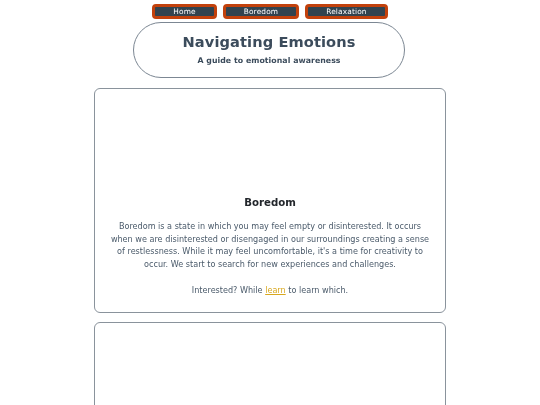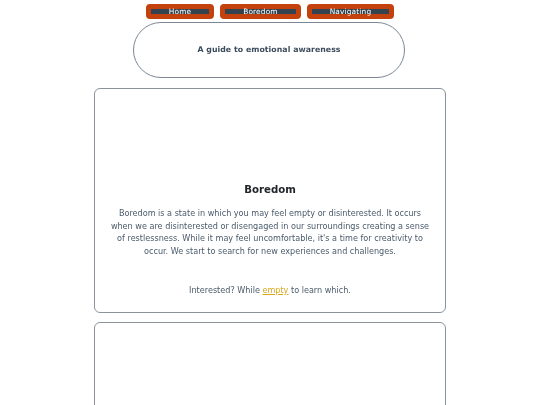--- a/index.html
+++ b/index.html
@@ -41,7 +41,7 @@
     height: 15px;
     padding: 0 18px;
     border-radius: 4px;
-    border: 5px solid #c2410c;
+    border: 3px solid #c2410c;
     cursor: pointer;
     white-space: nowrap;
     line-height: 1;

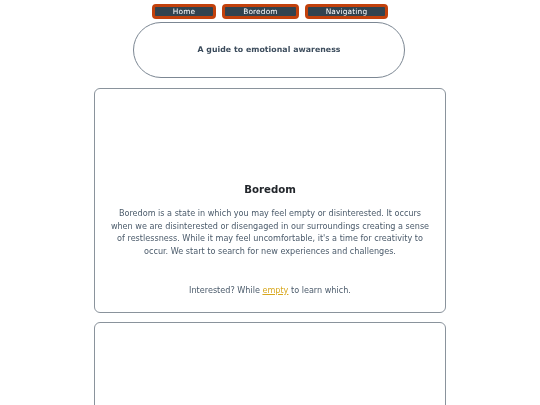--- a/index.html
+++ b/index.html
@@ -139,7 +139,7 @@
 <nav class="navbar">
   <a class="nav-pill" href="#">Home</a>
   <a class="nav-pill" href="#">Boredom</a>
-  <a class="nav-pill" href="#">Navigating</a>
+  <a class="nav-pill" href="#">Relaxation</a>
 </nav>
 
 <header class="title-card">

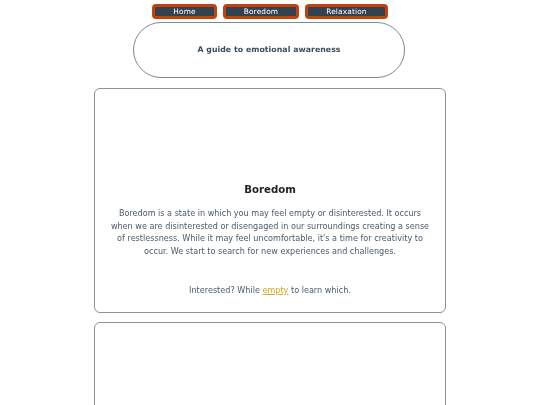--- a/index.html
+++ b/index.html
@@ -143,6 +143,7 @@
 </nav>
 
 <header class="title-card">
+  <h1 class="title-main">Navigating Emotions</h1>
   <p class="title-sub">A guide to emotional awareness</p>
 </header>
 

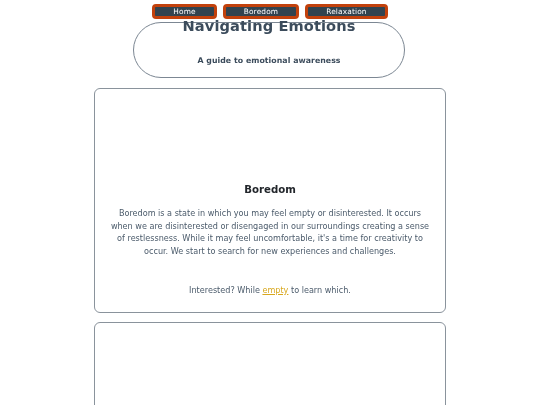--- a/index.html
+++ b/index.html
@@ -77,7 +77,7 @@
     font-weight: bold;
     color: #3c4c5c;
     letter-spacing: 0.05px;
-    margin: 16px;
+    margin: 0;
     line-height: 1;
   }
 

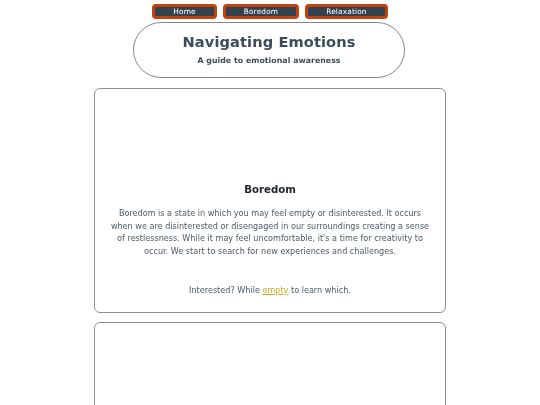--- a/index.html
+++ b/index.html
@@ -117,7 +117,7 @@
     color: #4a5a6a;
     text-align: center;
     line-height: 1.58;
-    margin: 0 0 26px 0;
+    margin: 0 0 13px 0;
     max-width: 322px;
   }
   .card-cta {

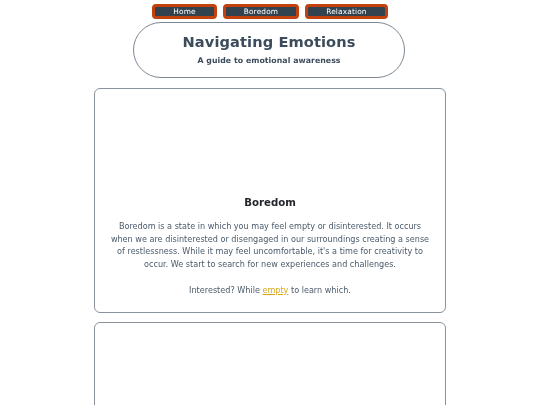--- a/index.html
+++ b/index.html
@@ -150,7 +150,7 @@
 <section class="card" id="card-boredom">
   <h2 class="card-heading">Boredom</h2>
   <p class="card-body">Boredom is a state in which you may feel empty or disinterested. It occurs when we are disinterested or disengaged in our surroundings creating a sense of restlessness. While it may feel uncomfortable, it's a time for creativity to occur. We start to search for new experiences and challenges.</p>
-  <p class="card-cta"><span>Interested? While </span><a href="#">empty</a><span> to learn which.</span></p>
+  <p class="card-cta"><span>Interested? While </span><a href="#">learn</a><span> to learn which.</span></p>
 </section>
 
 <section class="card" id="card-next"></section>

